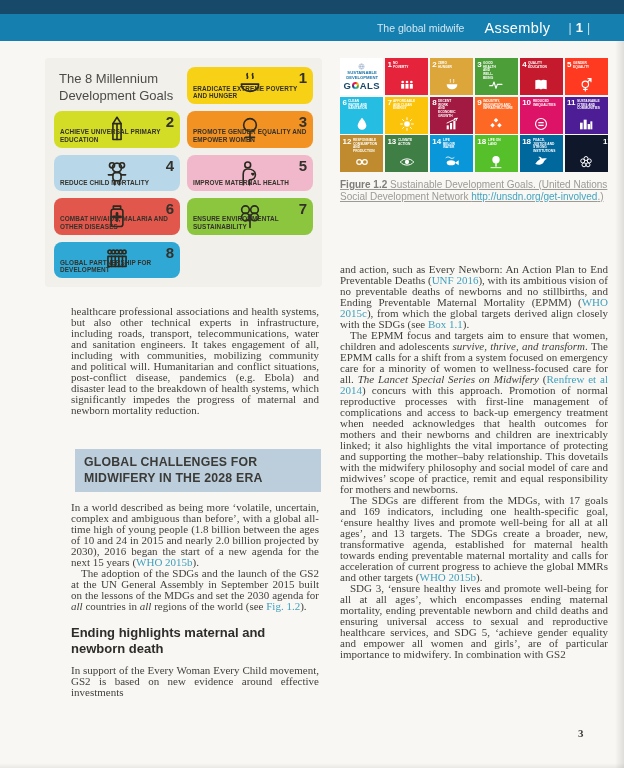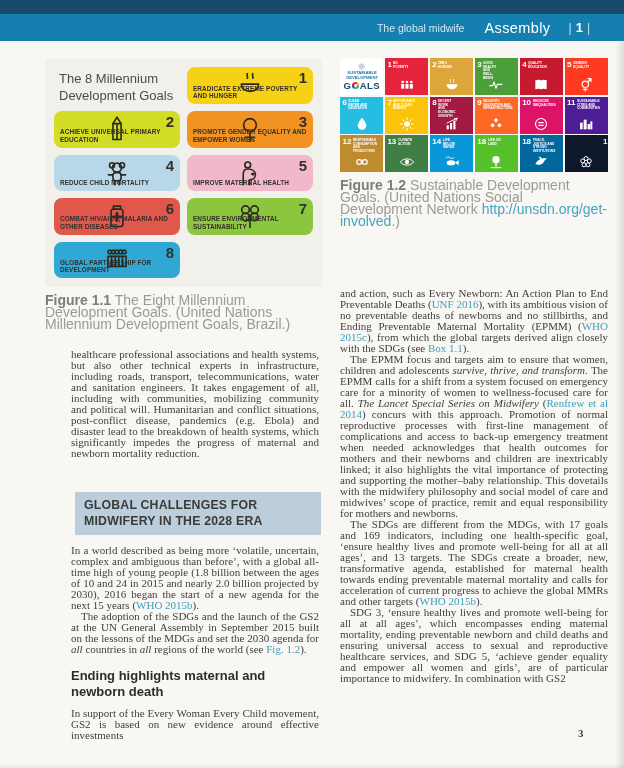--- a/index.html
+++ b/index.html
@@ -36,8 +36,8 @@
   .mdg-label{position:absolute;left:6px;right:3px;bottom:4px;font-family:"Liberation Sans",sans-serif;
            font-size:6.4px;font-weight:bold;line-height:1.18;color:#33312a;letter-spacing:.1px;}
   
-  .cap{margin:7px 0 0 0;font-family:"Liberation Sans",sans-serif;font-size:14px;
-       line-height:12px;color:#9b9a95;}
+  .cap{margin:7px 0 0 0;font-family:"Liberation Sans",sans-serif;font-size:10px;
+       line-height:12px;color:#9b9a95;text-decoration:underline;}
   .cap .cap-label{font-weight:bold;color:#7e7d78;}
   .cap .link{color:#45a4c0;}
   

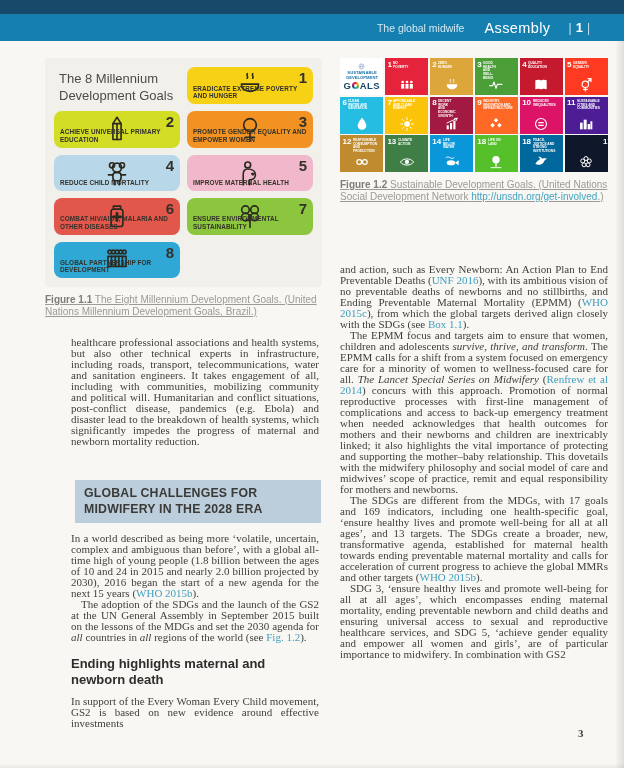--- a/index.html
+++ b/index.html
@@ -321,7 +321,6 @@
       </div>
     </div>
 
-  <p class="cap"><span class="cap-label">Figure 1.1</span><span> The Eight Millennium Development Goals. (United Nations Millennium Development Goals, Brazil.)</span></p>
 
   <p class="body mt-p1"><span class="run">healthcare professional associations and health systems, but also other technical experts in infrastructure, including roads, transport, telecommunications, water and sanitation engineers. It takes engagement of all, including with communities, mobilizing community and political will. Humanitarian and conflict situations, post-conflict disease, pandemics (e.g. Ebola) and disaster lead to the breakdown of health systems, which significantly impedes the progress of maternal and newborn mortality reduction.</span></p>
 

